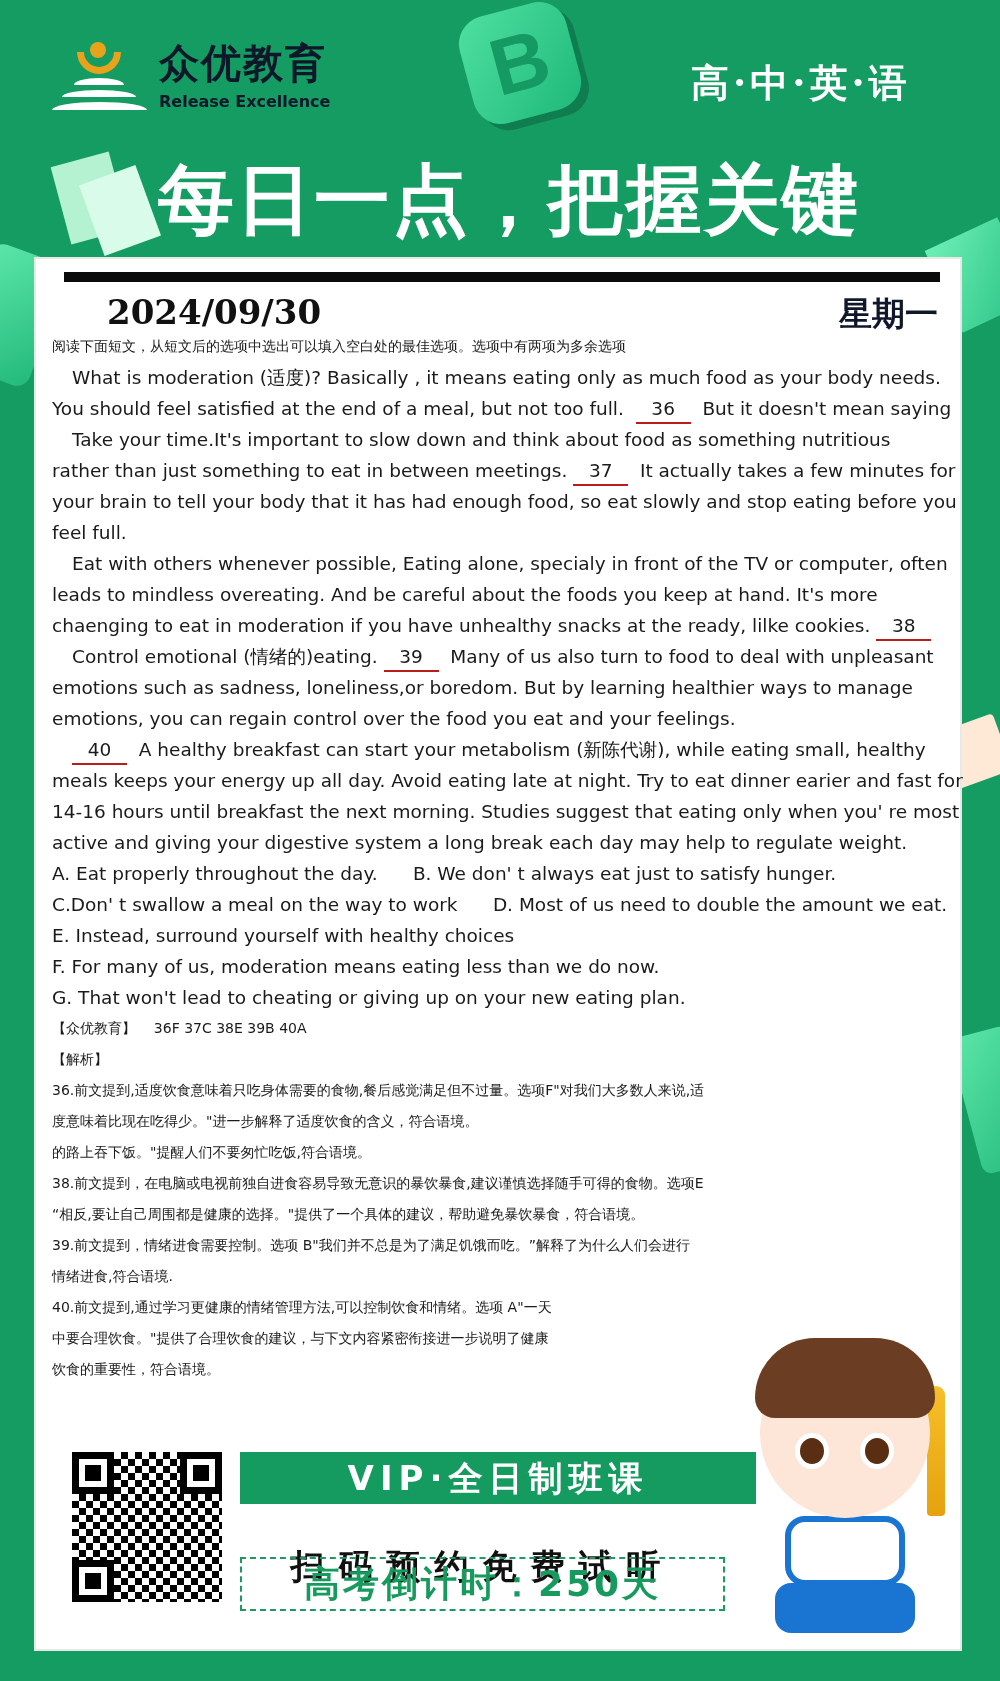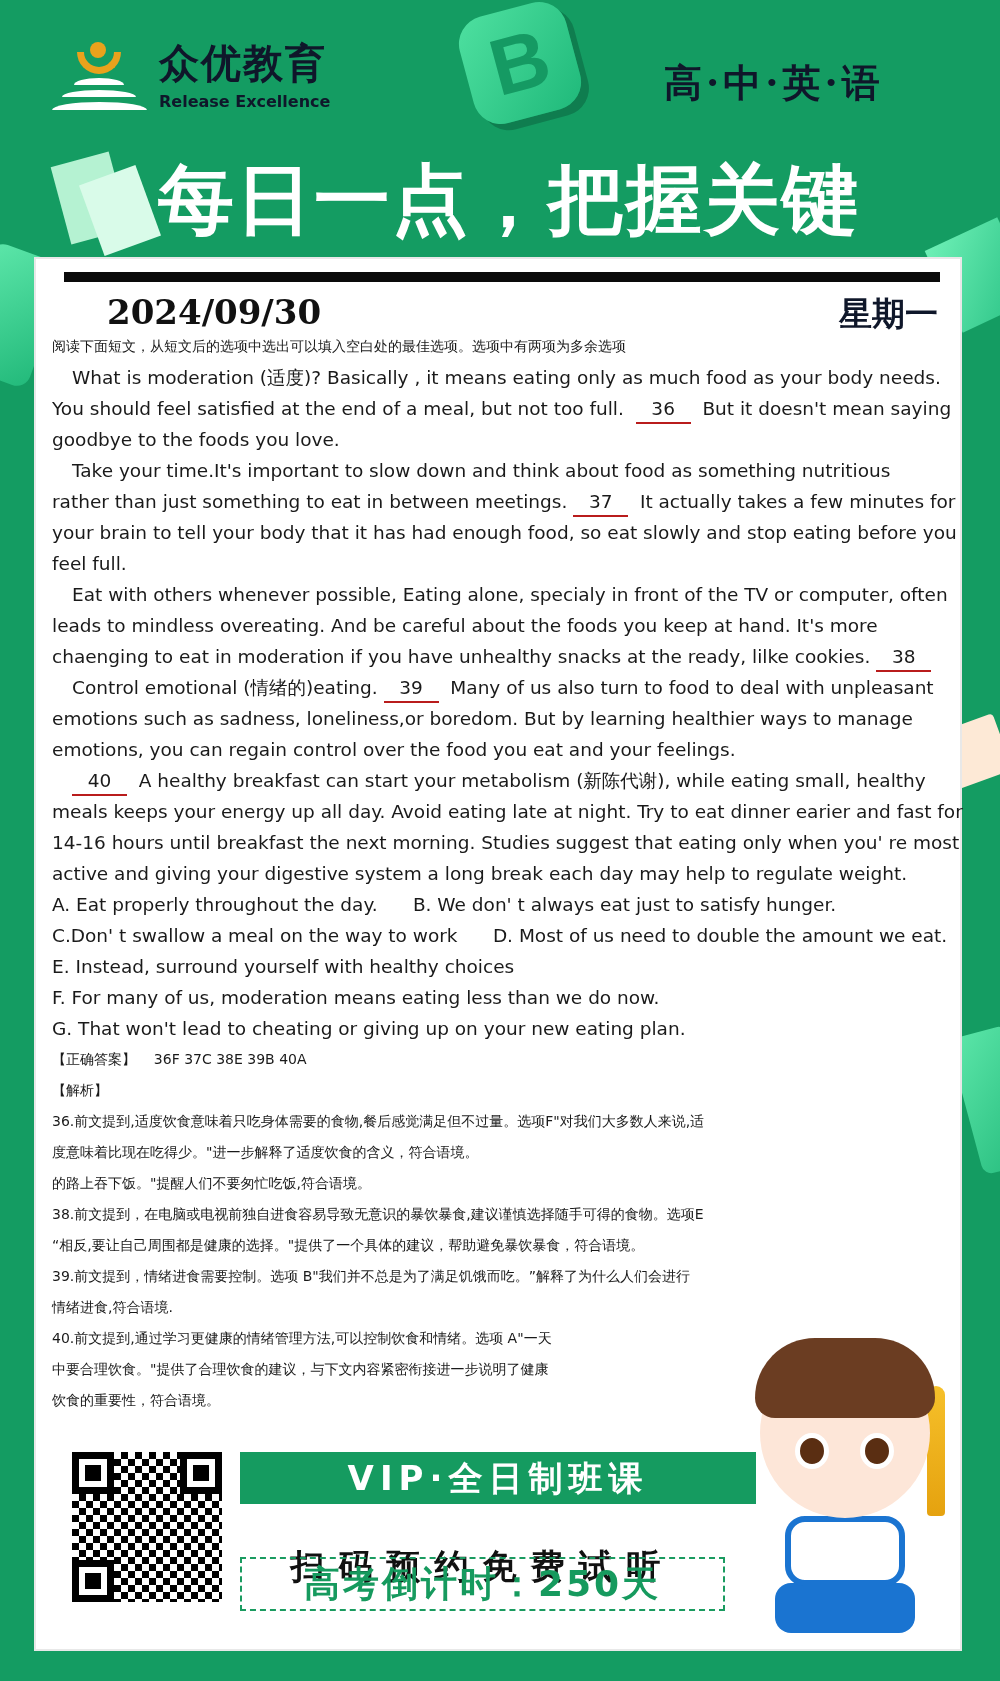--- a/index.html
+++ b/index.html
@@ -47,7 +47,7 @@
   .logo-cn { font: bold 40px "DejaVu Sans", sans-serif; letter-spacing: 2px; line-height: 1; }
   .logo-en { font: bold 16px "DejaVu Sans", sans-serif; margin-top: 9px; }
   .subject {
-    position: absolute; left: 664px; top: 58px; color: #0f172a;
+    position: absolute; left: 691px; top: 58px; color: #ffffff;
     font: bold 38px "DejaVu Serif", serif; letter-spacing: 4px;
   }
   .headline {

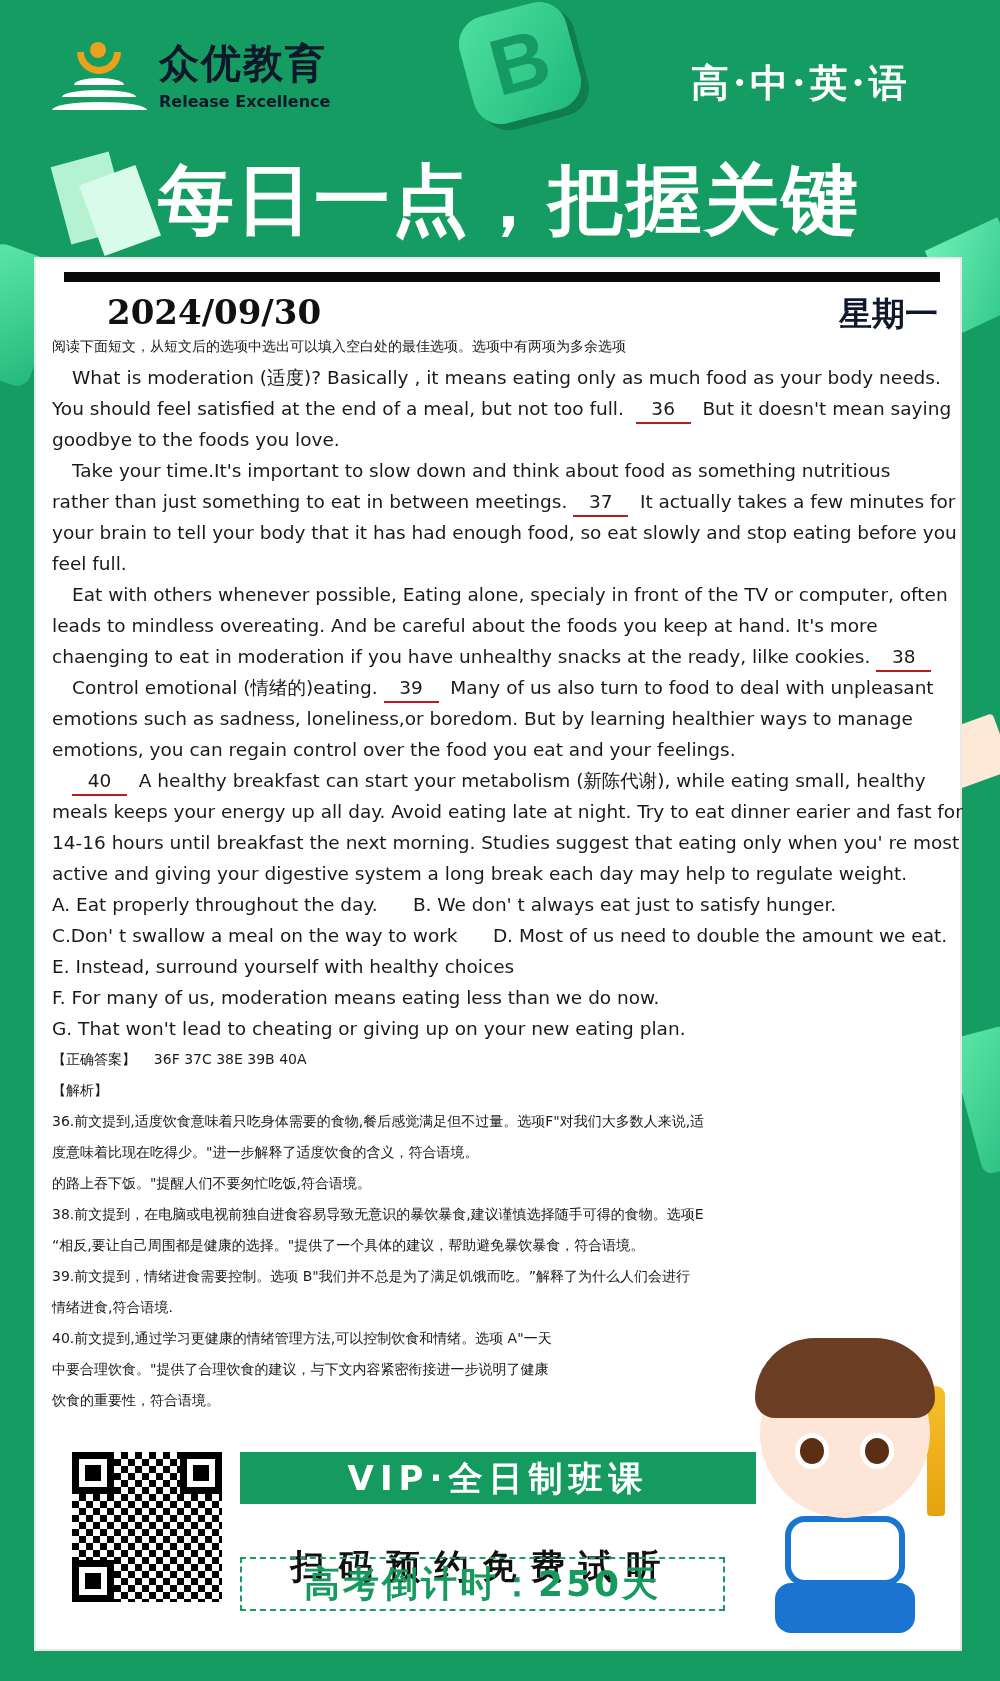--- a/index.html
+++ b/index.html
@@ -159,7 +159,6 @@
 
   <p class="indent">What is moderation (适度)? Basically , it means eating only as much food as your body needs.</p>
   <p><span>You should feel satisfied at the end of a meal, but not too full.</span>&nbsp;&nbsp;<span class="blank">36</span>&nbsp;&nbsp;<span>But it doesn't mean saying</span></p>
-  <p>goodbye to the foods you love.</p>
 
   <p class="indent">Take your time.It's important to slow down and think about food as something nutritious</p>
   <p><span>rather than just something to eat in between meetings.</span>&nbsp;<span class="blank">37</span>&nbsp;&nbsp;<span>It actually takes a few minutes for</span></p>

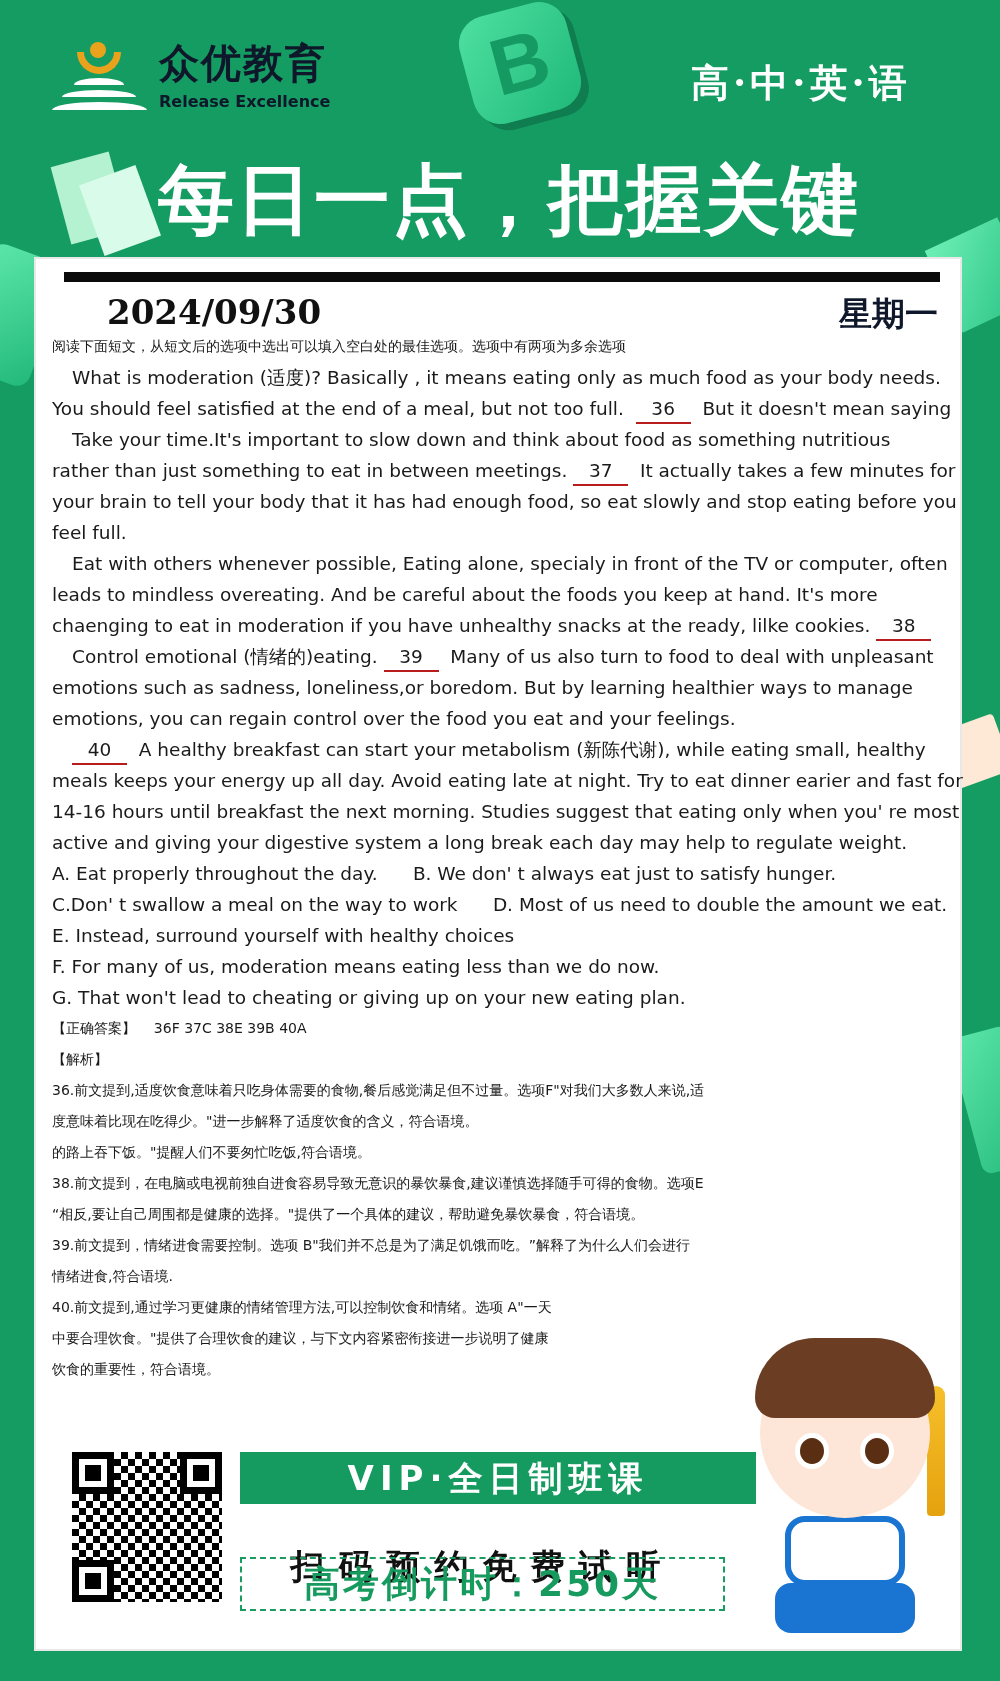--- a/index.html
+++ b/index.html
@@ -184,7 +184,7 @@
   <p>F. For many of us, moderation means eating less than we do now.</p>
   <p>G. That won't lead to cheating or giving up on your new eating plan.</p>
 
-  <p class="cn"><span>【正确答案】</span>&nbsp;&nbsp;&nbsp;&nbsp;<span>36F  37C  38E  39B  40A</span></p>
+  <p class="cn"><span>【众优教育】</span>&nbsp;&nbsp;&nbsp;&nbsp;<span>36F  37C  38E  39B  40A</span></p>
   <p class="cn">【解析】</p>
 
   <p class="cn">36.前文提到,适度饮食意味着只吃身体需要的食物,餐后感觉满足但不过量。选项F"对我们大多数人来说,适</p>

